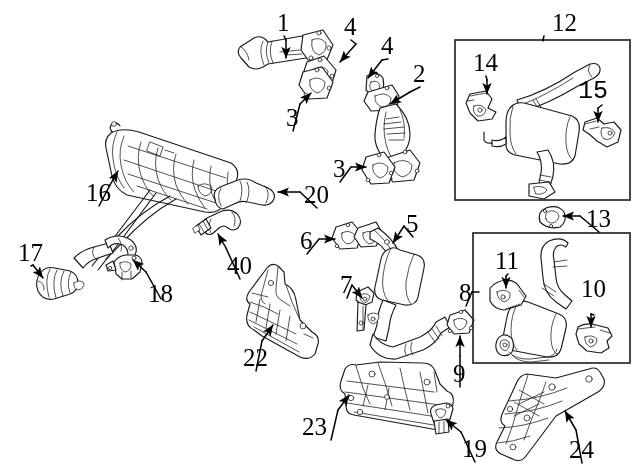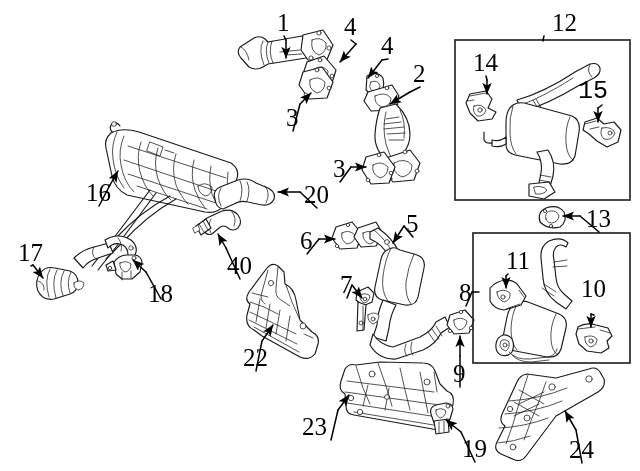--- a/index.html
+++ b/index.html
@@ -504,7 +504,7 @@
       <div class="callout" style="left: 300px; top: 228px;">6</div>
       <div class="callout" style="left: 227px; top: 253px;">40</div>
       <div class="callout" style="left: 18px; top: 240px;">17</div>
-      <div class="callout" style="left: 506px; top: 248px;">11</div>
+      <div class="callout" style="left: 495px; top: 248px;">11</div>
       <div class="callout" style="left: 459px; top: 280px;">8</div>
       <div class="callout" style="left: 581px; top: 276px;">10</div>
       <div class="callout" style="left: 148px; top: 281px;">18</div>

